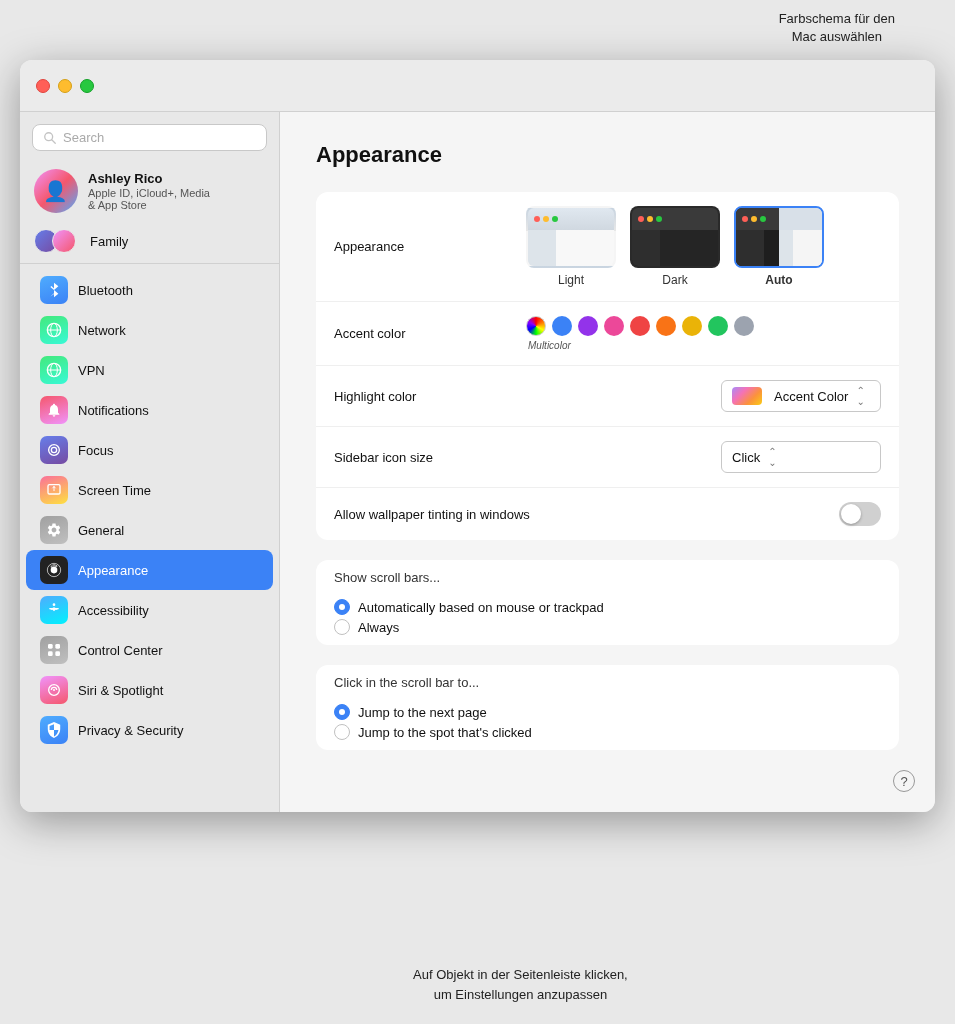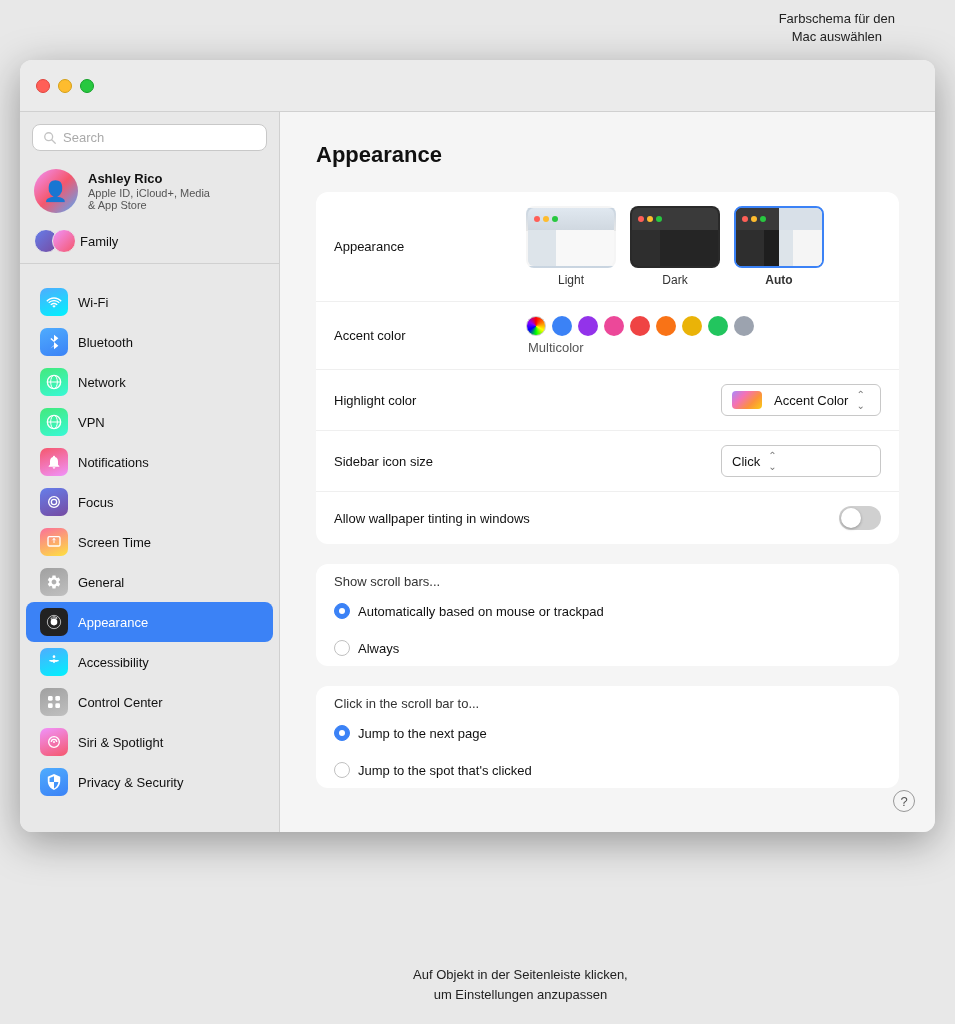--- a/index.html
+++ b/index.html
@@ -162,9 +162,10 @@
     .sidebar-family {
       display: flex;
       align-items: center;
+      gap: 10px;
       padding: 6px 14px 10px;
       border-bottom: 1px solid #d0d0d0;
-      margin-bottom: 16px;
+      margin-bottom: 4px;
     }
     .family-avatars {
       display: flex;

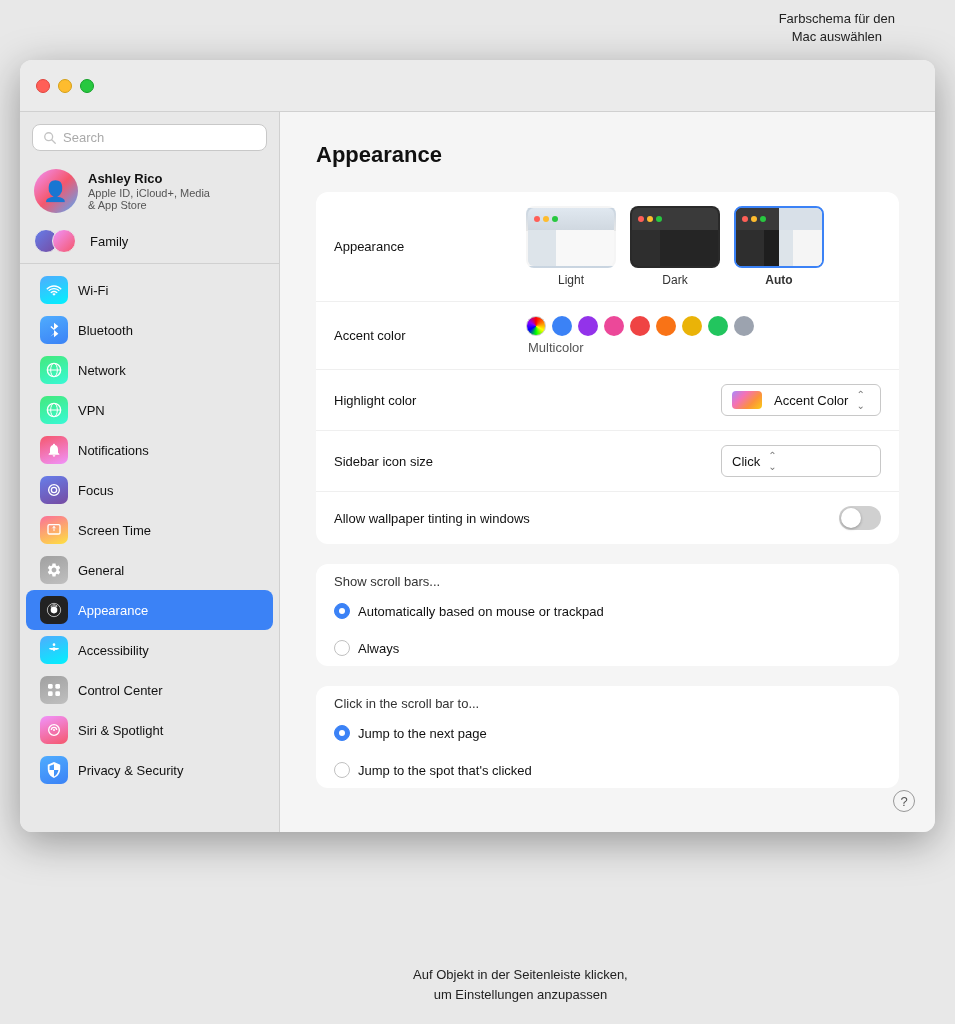--- a/index.html
+++ b/index.html
@@ -604,14 +604,6 @@
 
       <div class="sidebar-section">
 
-        <div class="sidebar-item">
-          <div class="sidebar-icon icon-wifi">
-            <svg width="16" height="16" viewBox="0 0 24 24" fill="white">
-                <path d="M12 5C7.5 5 3.5 7 .5 10.2l1.4 1.4C4.7 8.6 8.1 7 12 7s7.3 1.6 10.1 4.6l1.4-1.4C20.5 7 16.5 5 12 5zm0 4c-3.4 0-6.4 1.4-8.6 3.6l1.4 1.4C6.5 12.4 9.1 11 12 11s5.5 1.4 7.2 3l1.4-1.4C18.4 10.4 15.4 9 12 9zm0 4c-2.2 0-4.2.9-5.6 2.4L8 17c1-1.1 2.5-1.8 4-1.8s3 .7 4 1.8l1.6-1.6C16.2 13.9 14.2 13 12 13zm0 4c-1 0-1.9.4-2.6 1l2.6 2.6 2.6-2.6c-.7-.6-1.6-1-2.6-1z"></path>
-              </svg>
-          </div>
-          <span class="sidebar-item-label">Wi-Fi</span>
-        </div>
 
         <div class="sidebar-item">
           <div class="sidebar-icon icon-bluetooth">

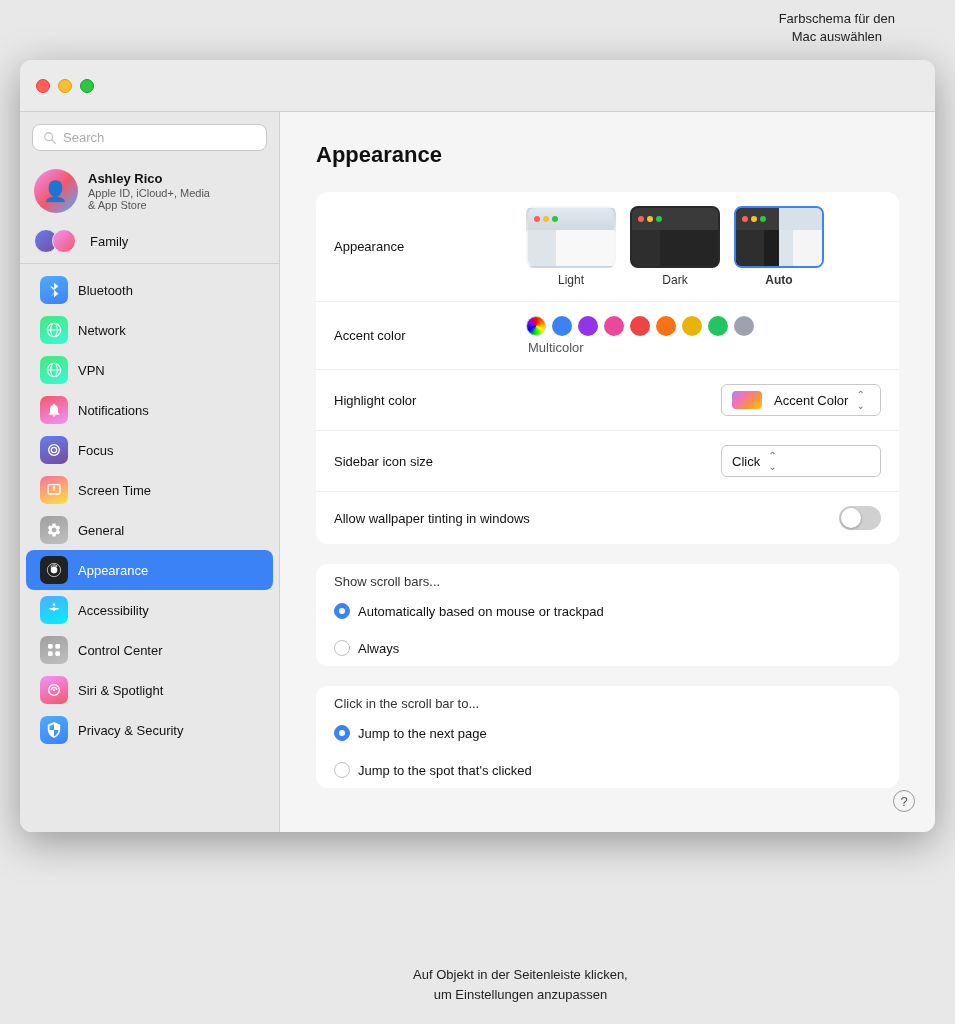--- a/index.html
+++ b/index.html
@@ -812,7 +812,7 @@
                 <div class="accent-color" style="background:#22c55e;"></div>
                 <div class="accent-color" style="background:#9ca3af;"></div>
               </div>
-              <div style="font-size:13px; color:#555; padding-left:2px;">Multicolor</div>
+              <div style="font-size:10px; color:#555; padding-left:2px;font-style:italic;">Multicolor</div>
             </div>
           </div>
         </div>

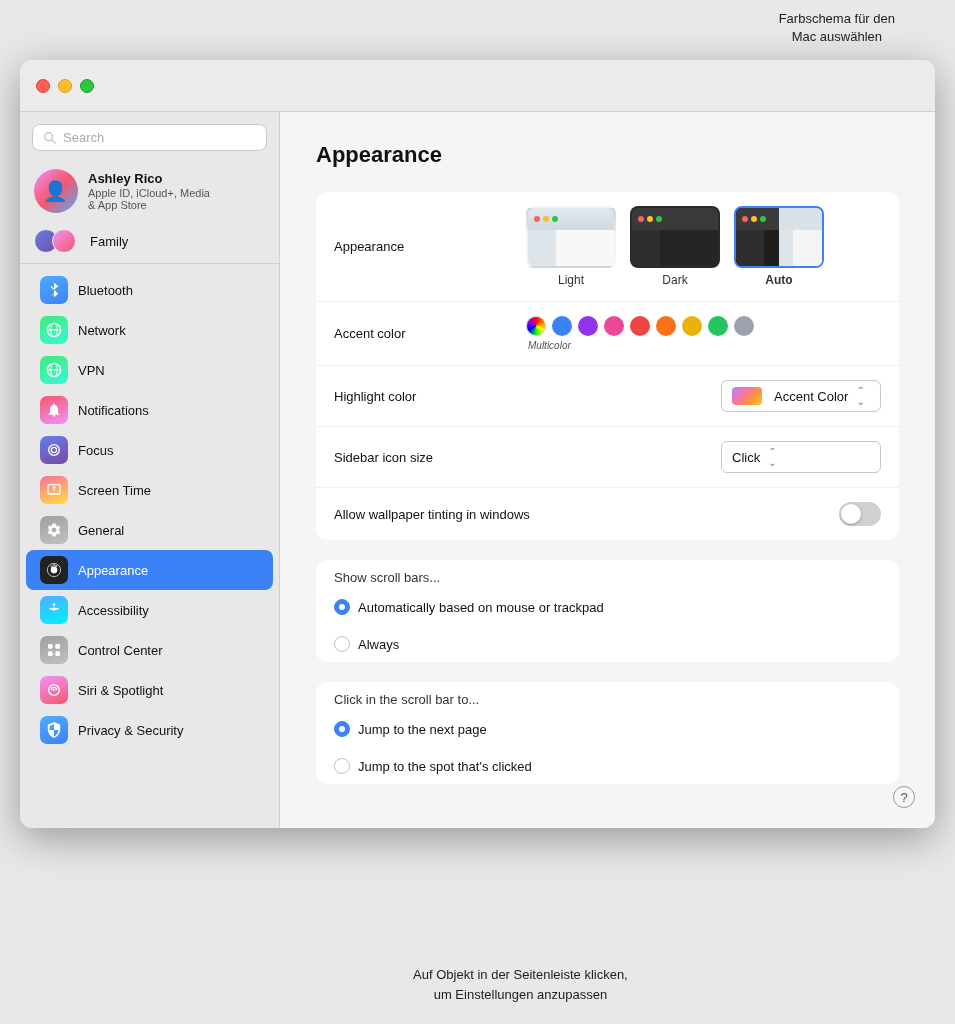--- a/index.html
+++ b/index.html
@@ -493,7 +493,7 @@
     .radio-group {
       display: flex;
       flex-direction: column;
-      gap: 21px;
+      gap: 4px;
       padding: 10px 18px;
       justify-content: flex-end;
     }

